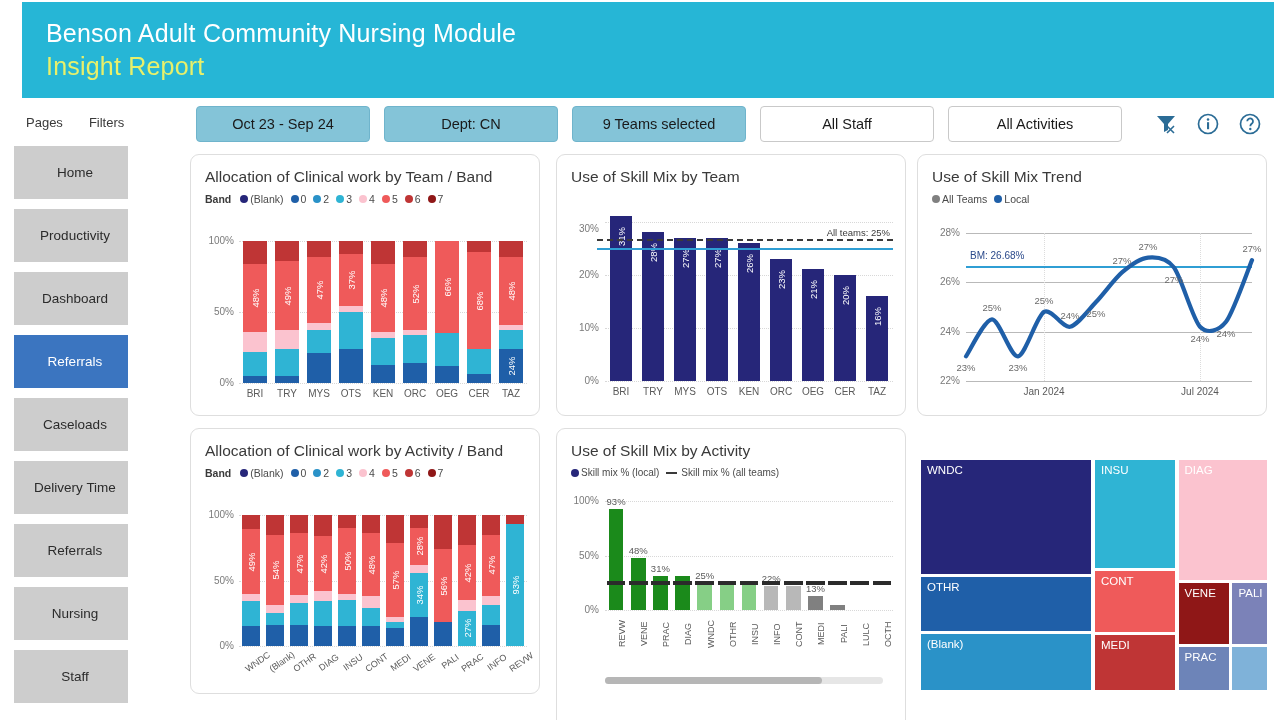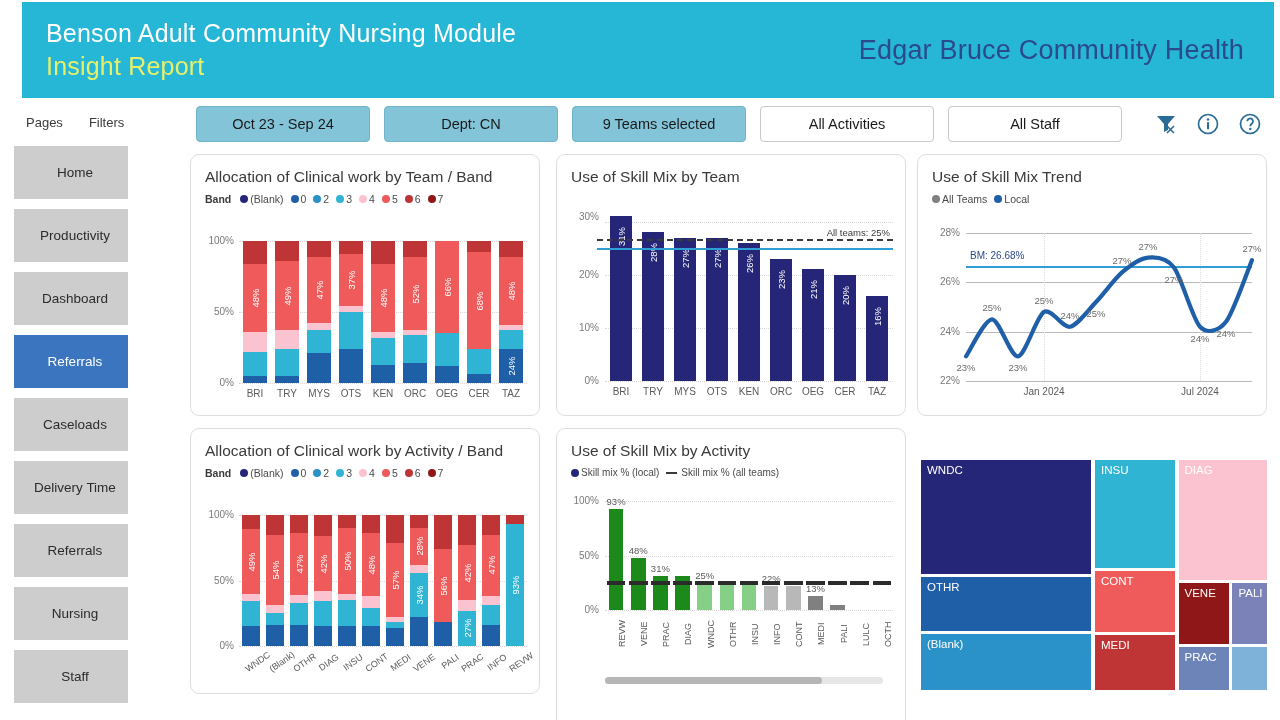--- a/index.html
+++ b/index.html
@@ -127,7 +127,6 @@
     <div class="h-title1">Benson Adult Community Nursing Module</div>
     <div class="h-title2">Insight Report</div>
   </div>
-  <div class="h-org">Edgar Bruce Community Health</div>
 </div>
 
 <div class="rail-labels">

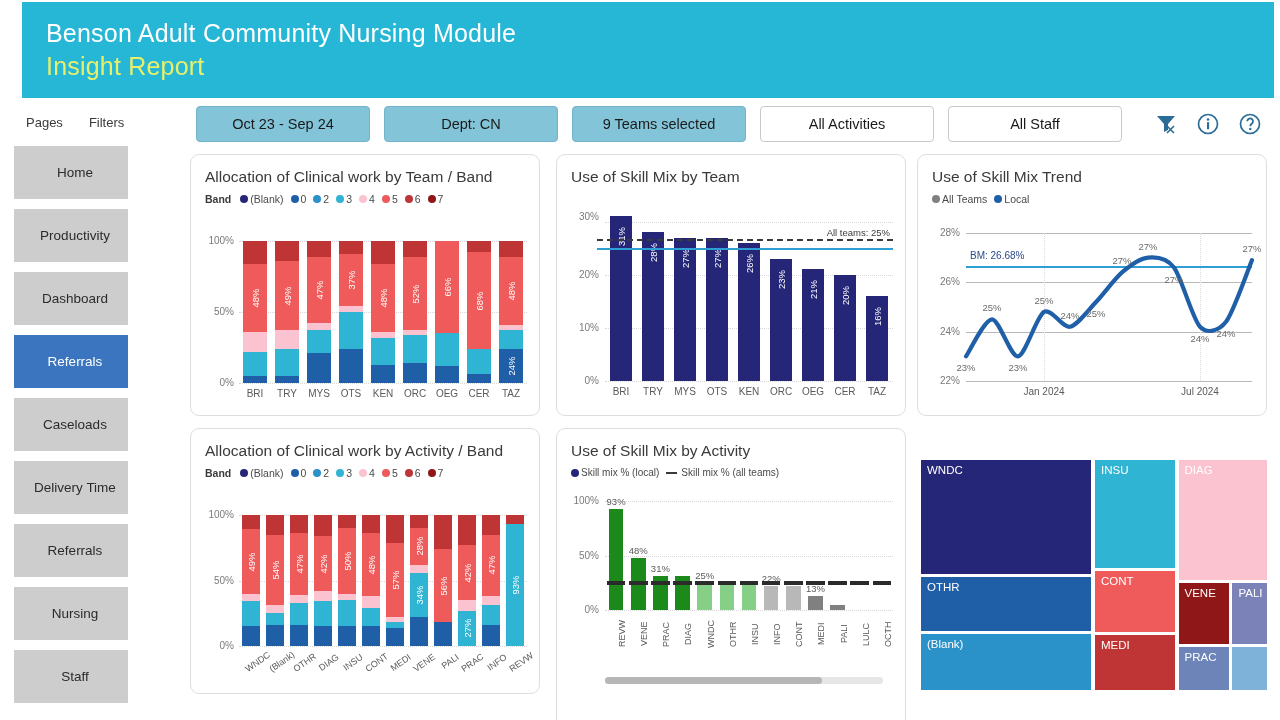--- a/index.html
+++ b/index.html
@@ -168,8 +168,8 @@
     <div class="chip sel">Oct 23 - Sep 24</div>
     <div class="chip sel">Dept: CN</div>
     <div class="chip sel">9 Teams selected</div>
+    <div class="chip unsel">All Staff</div>
     <div class="chip unsel">All Activities</div>
-    <div class="chip unsel">All Staff</div>
     <div class="barIcons">
       <span>
         <svg width="24" height="24" viewBox="0 0 24 24">

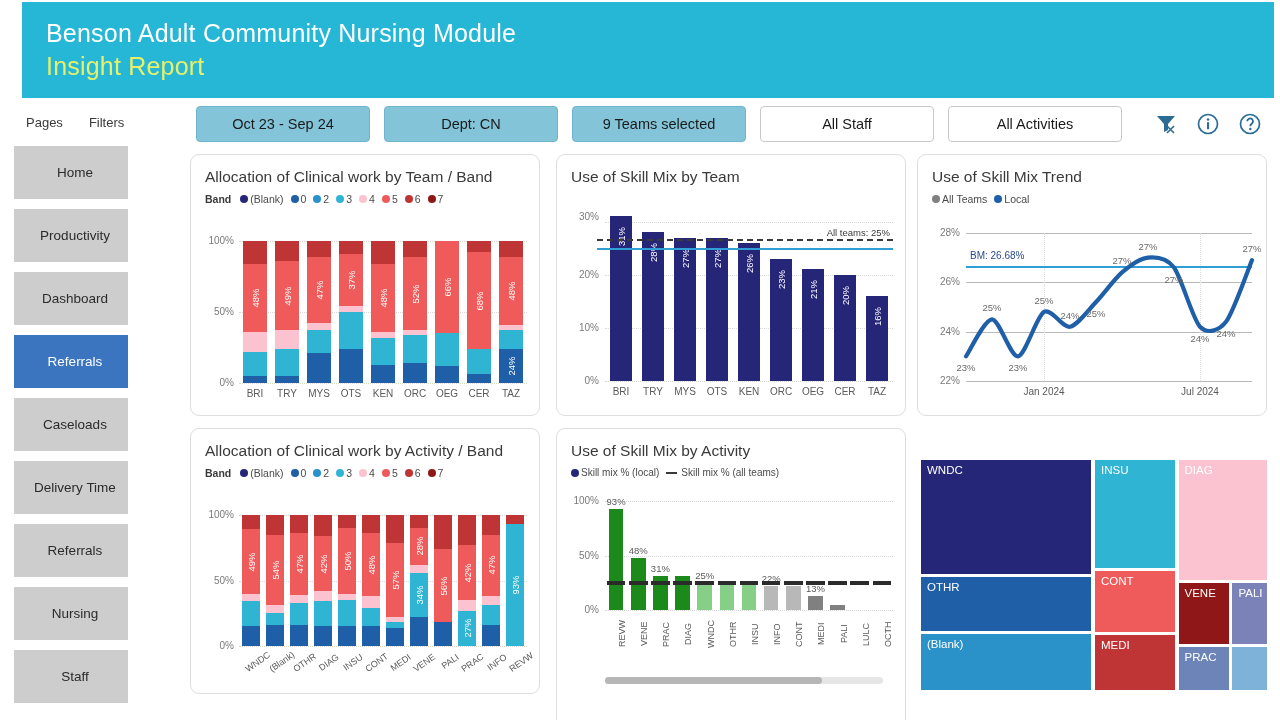--- a/index.html
+++ b/index.html
@@ -340,7 +340,7 @@
       <div class="gridline" style="left: 34px; top: 63.75px; width: 288px;"></div>
       <div class="ylab" style="left: 0px; top: 57.75px; width: 28px;">20%</div>
       <div class="gridline" style="left: 34px; top: 10.625px; width: 288px;"></div>
-      <div class="ylab" style="left: 0px; top: 0; width: 28px;">30%</div>
+      <div class="ylab" style="left: 0px; top: 12px; width: 28px;">30%</div>
       <div class="sbar" style="left: 38.8px; width: 22.4px; height: 164.688px; bottom: 20px; background: rgb(38, 38, 121);">
         <div class="v" style="bottom: 138.688px;">31%</div>
       </div>

